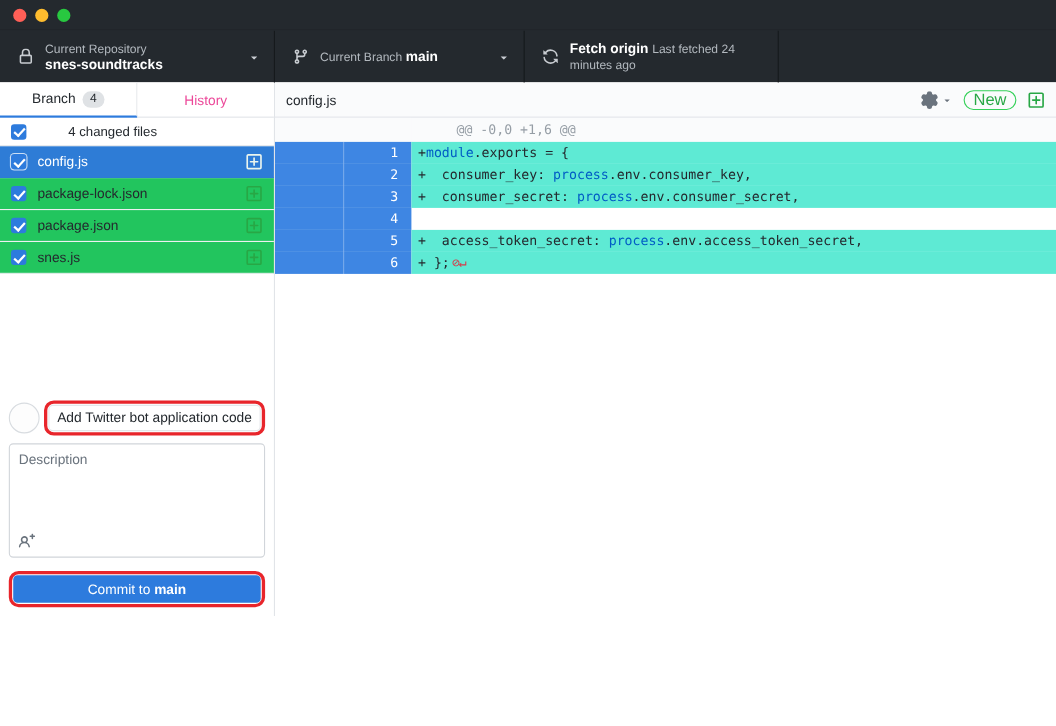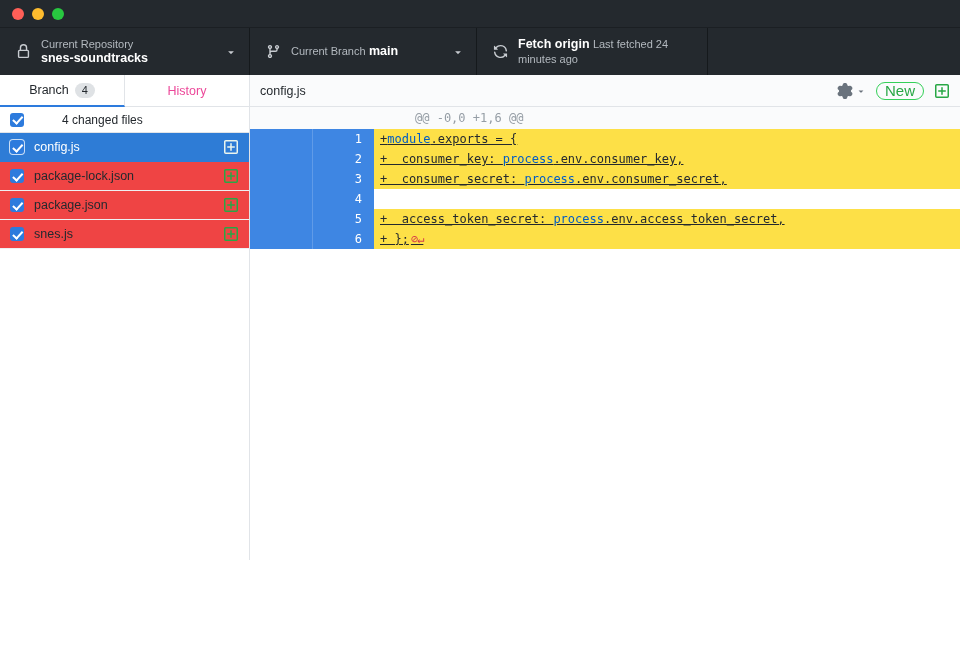--- a/index.html
+++ b/index.html
@@ -82,7 +82,7 @@
   .diff-row { display:flex; height:20px; line-height:20px; }
   .gut { width:62px; flex:none; background:#3e86e3; color:#fff; }
   .gut.new { text-align:right; padding-right:12px; border-left:1px solid rgba(255,255,255,.18); }
-  .code { flex:1; background:#fde047; padding-left:6px; white-space:pre; color:#24292e;text-decoration:underline; }
+  .code { flex:1; background:#5eead4; padding-left:6px; white-space:pre; color:#24292e; }
   .tok-k { color:#005cc5; }
   .tok-p { color:#24292e; }
   .nonewline { color:#d73a49; margin-left:2px; letter-spacing:-1px; }

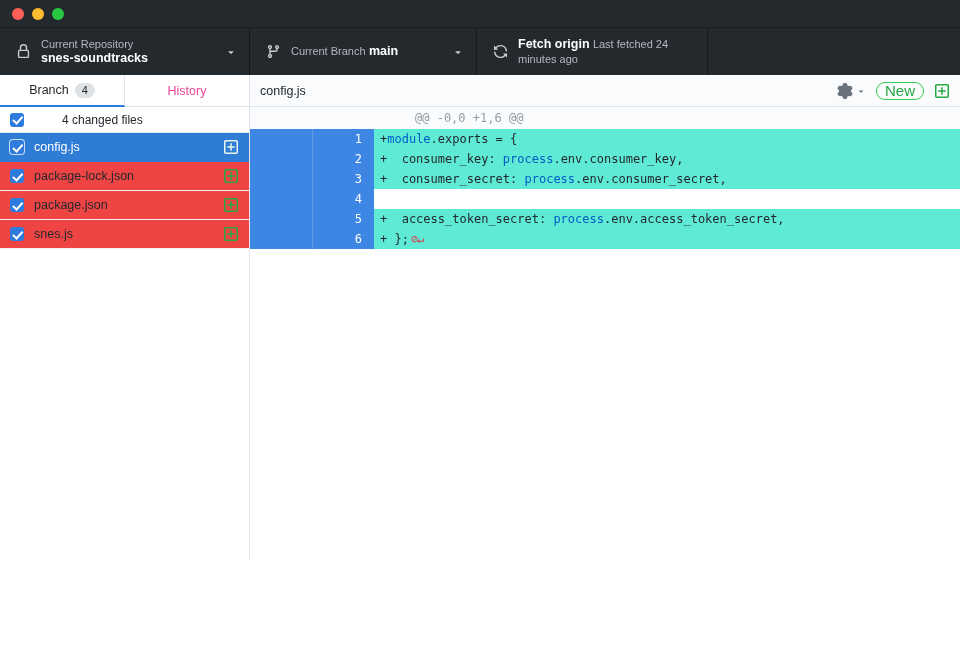--- a/index.html
+++ b/index.html
@@ -41,7 +41,7 @@
   .checkbox { width:14px; height:14px; border-radius:3px; background:#2d7bdd; position:relative; display:inline-block; flex:none; }
   .checkbox::after { content:""; position:absolute; left:4.5px; top:1.5px; width:3.5px; height:7.5px; border:solid #fff; border-width:0 2px 2px 0; transform:rotate(42deg); }
 
-  .file-row { height:29px; display:flex; align-items:center; gap:10px; padding:0 10px; border-bottom:1px solid #eef0f2; cursor:pointer; background:#ef4444; }
+  .file-row { height:29px; display:flex; align-items:center; gap:10px; padding:0 10px; border-bottom:1px solid #eef0f2; cursor:pointer; background:#22c55e; }
   .file-row .file-name { flex:1; font-size:12.5px; white-space:nowrap; overflow:hidden; text-overflow:ellipsis; }
   .file-row .plus-icon { color:#28a745; display:flex; flex:none; }
   .file-row.selected { background:#2e7cd6; border-bottom-color:#2e7cd6; }

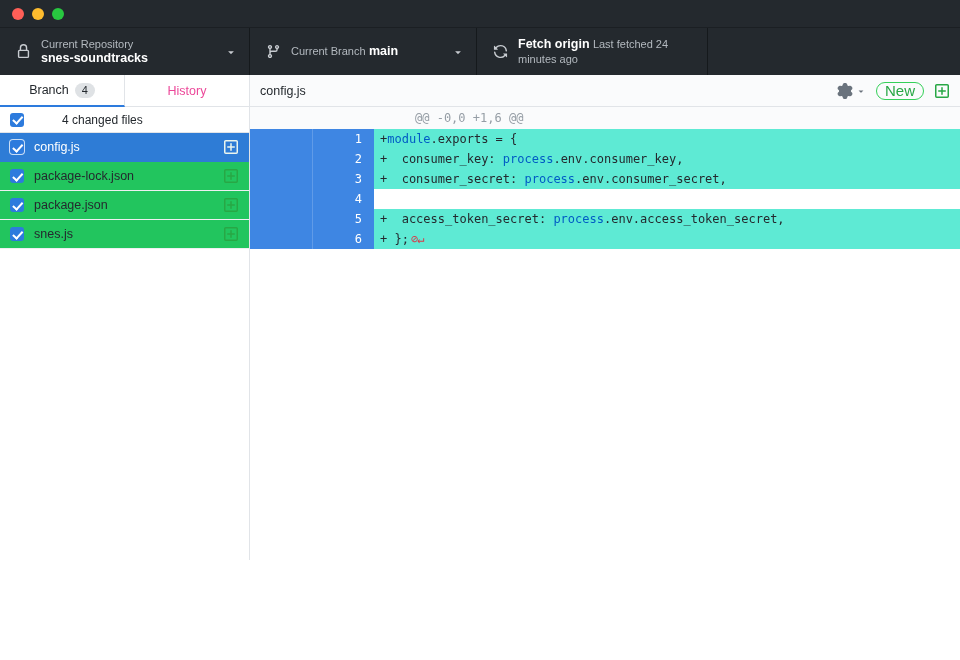--- a/index.html
+++ b/index.html
@@ -205,6 +205,25 @@
 
       <div class="sidebar-spacer"></div>
 
+      <div class="commit-box">
+        <div class="summary-row">
+          <span class="avatar"></span>
+          <div class="annotated summary-annotation">
+            <input class="summary-input" type="text" value="Add Twitter bot application code" style="">
+          </div>
+        </div>
+        <div class="desc-box">
+          <span class="desc-placeholder">Description</span>
+          <span class="coauthor-icon">
+            <svg width="15" height="15" viewBox="0 0 16 16" fill="currentColor">
+                <path d="M13.25 0a.75.75 0 0 1 .75.75V2h1.25a.75.75 0 0 1 0 1.5H14v1.25a.75.75 0 0 1-1.5 0V3.5h-1.25a.75.75 0 0 1 0-1.5h1.25V.75a.75.75 0 0 1 .75-.75ZM5.5 4a2 2 0 1 0 0 4 2 2 0 0 0 0-4Zm-3.5 2a3.5 3.5 0 1 1 5.898 2.549 5.507 5.507 0 0 1 3.034 4.084.75.75 0 1 1-1.482.235 4 4 0 0 0-7.9 0 .75.75 0 0 1-1.482-.236A5.507 5.507 0 0 1 3.102 8.55 3.49 3.49 0 0 1 2 6Z"></path>
+              </svg>
+          </span>
+        </div>
+        <div class="annotated commit-btn-annotation">
+          <button class="commit-button"><span>Commit to </span><b>main</b></button>
+        </div>
+      </div>
     </aside>
 
     <main class="main">

